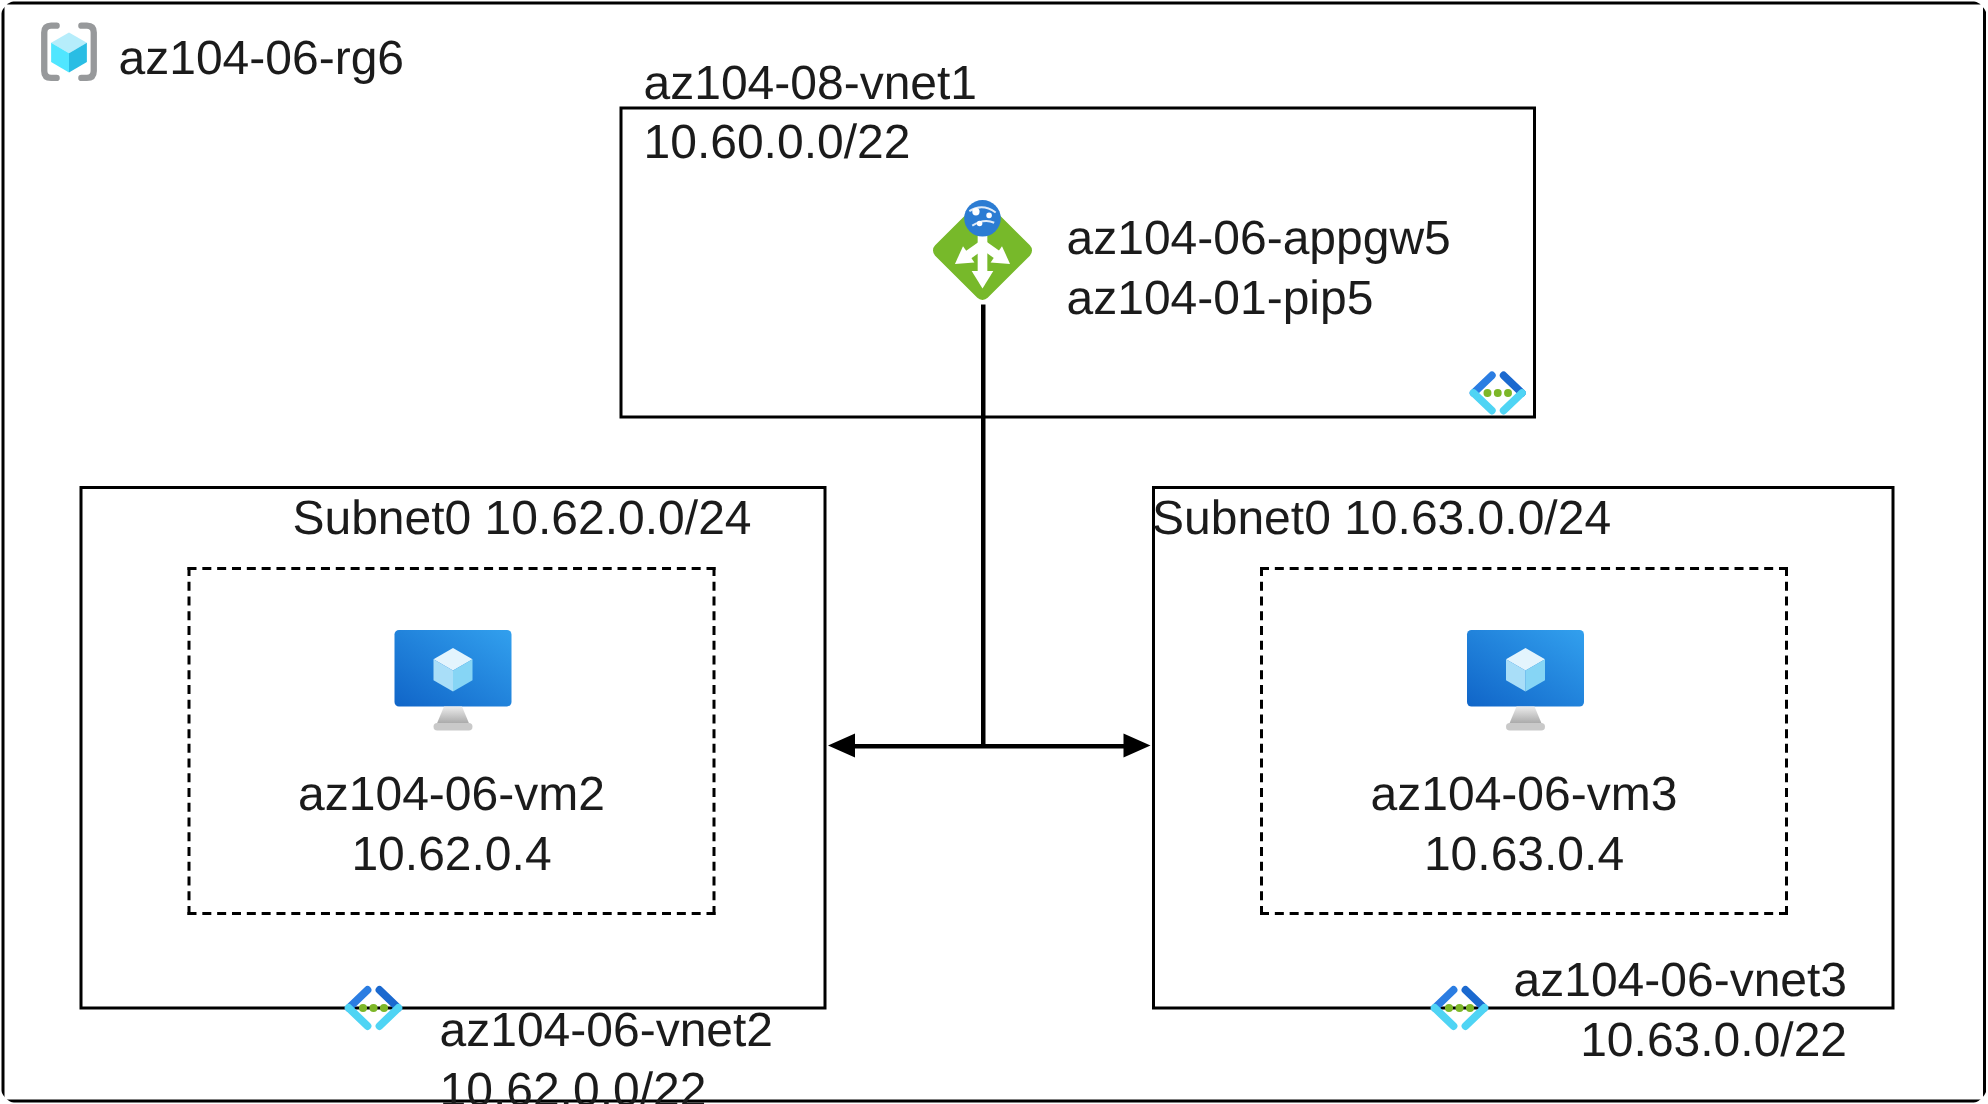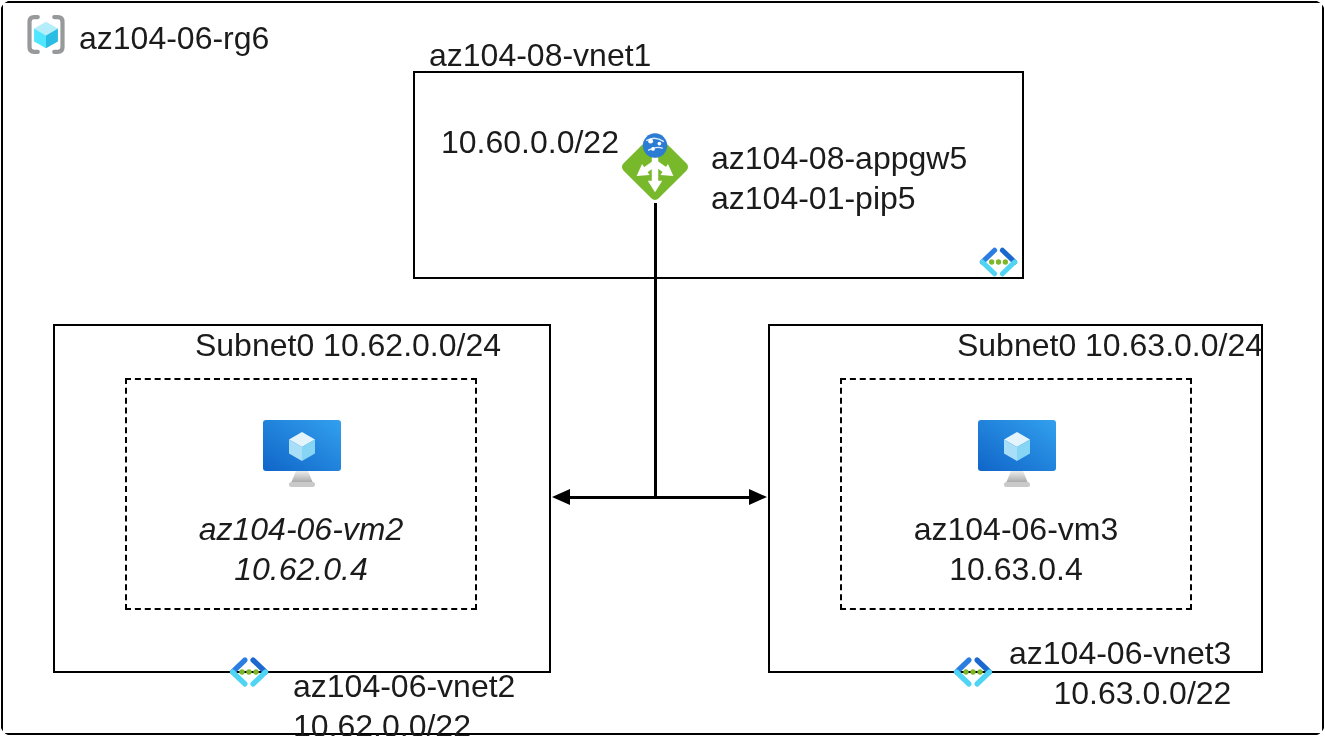--- a/index.html
+++ b/index.html
@@ -29,7 +29,7 @@
   
   .vnet1-box   { left: 413px; top: 71px; width: 611px; height: 208px; }
   .vnet1-title { position: absolute; left: 429px; top: 35px; }
-  .vnet1-cidr  { position: absolute; left: 441px; top: 74px; margin-top: 48px; }
+  .vnet1-cidr  { position: absolute; left: 429px; top: 74px; }
   .appgw-icon  { position: absolute; left: 616px; top: 128px; width: 78px; height: 78px; }
   .appgw-labels { position: absolute; left: 711px; top: 138px; }
   .vnet1-peering-icon { position: absolute; left: 976px; top: 246px; width: 45px; height: 32px; }

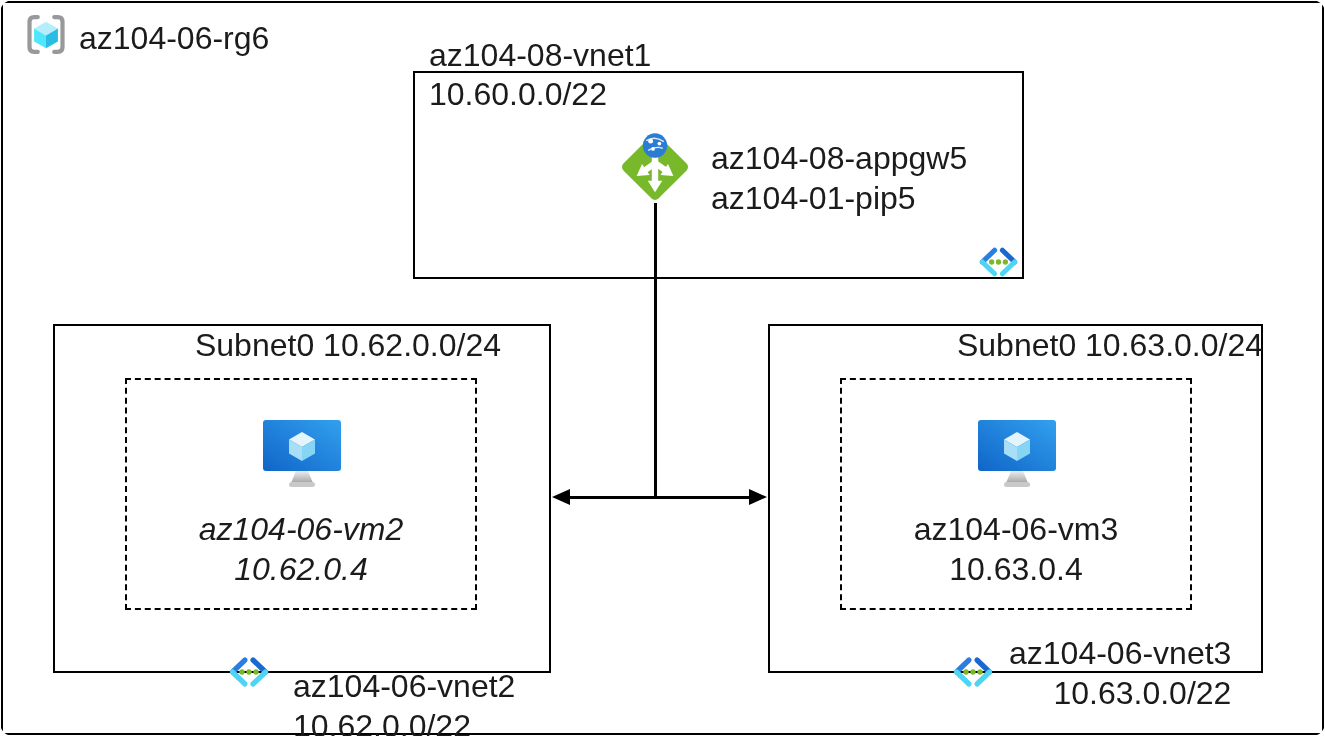--- a/index.html
+++ b/index.html
@@ -115,7 +115,7 @@
   </svg>
 
   <div class="appgw-labels">
-    <div class="lbl">az104-08-appgw5</div>
+    <div class="lbl">az104-06-appgw5</div>
     <div class="lbl">az104-01-pip5</div>
   </div>
 

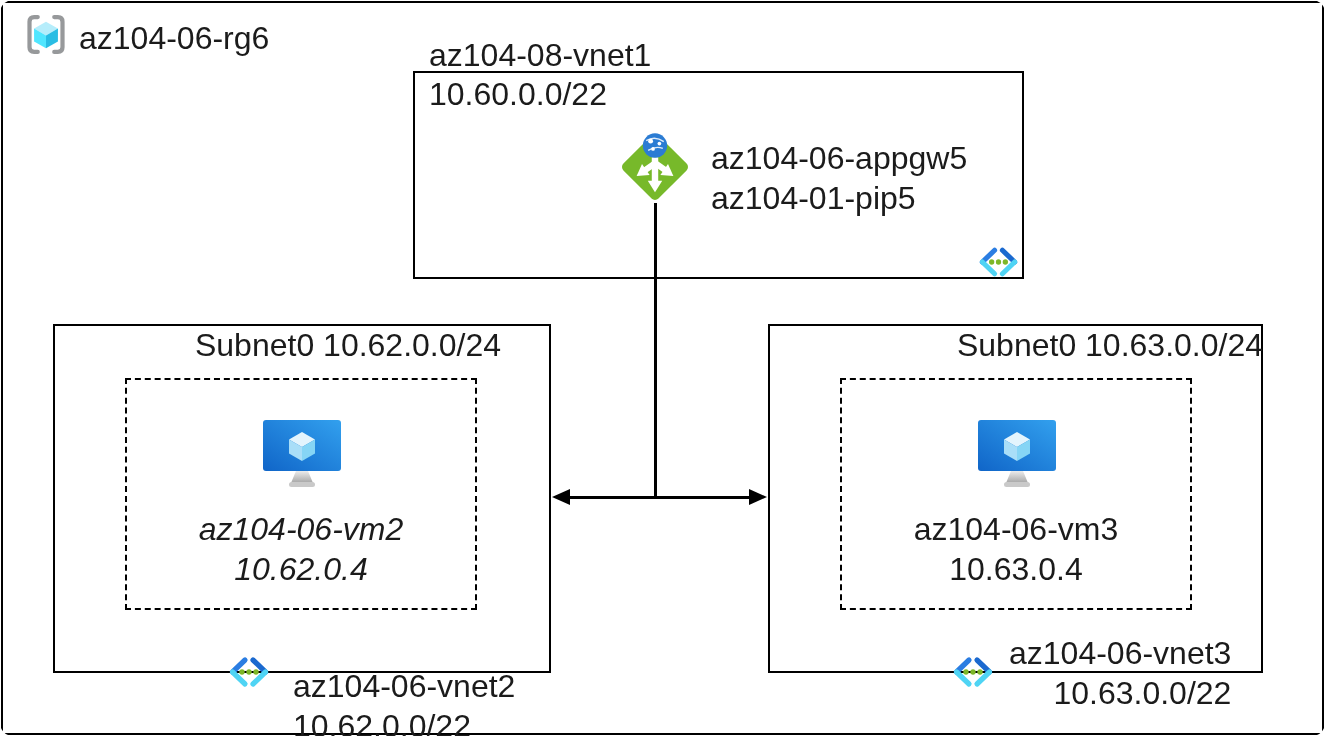--- a/index.html
+++ b/index.html
@@ -55,7 +55,7 @@
 
   
   .right-box    { left: 768px; top: 324px; width: 495px; height: 349px; }
-  .right-title  { position: absolute; left: 768px; top: 325px; width: 495px; text-align: right; }
+  .right-title  { position: absolute; left: 768px; top: 325px; width: 495px; text-align: left; }
   .right-dashed { left: 840px; top: 378px; width: 352px; height: 232px; }
   .vm3-icon     { position: absolute; left: 977px; top: 419px; width: 80px; height: 70px; }
   .vm3-labels   { position: absolute; left: 840px; top: 509px; width: 352px; text-align: center; }

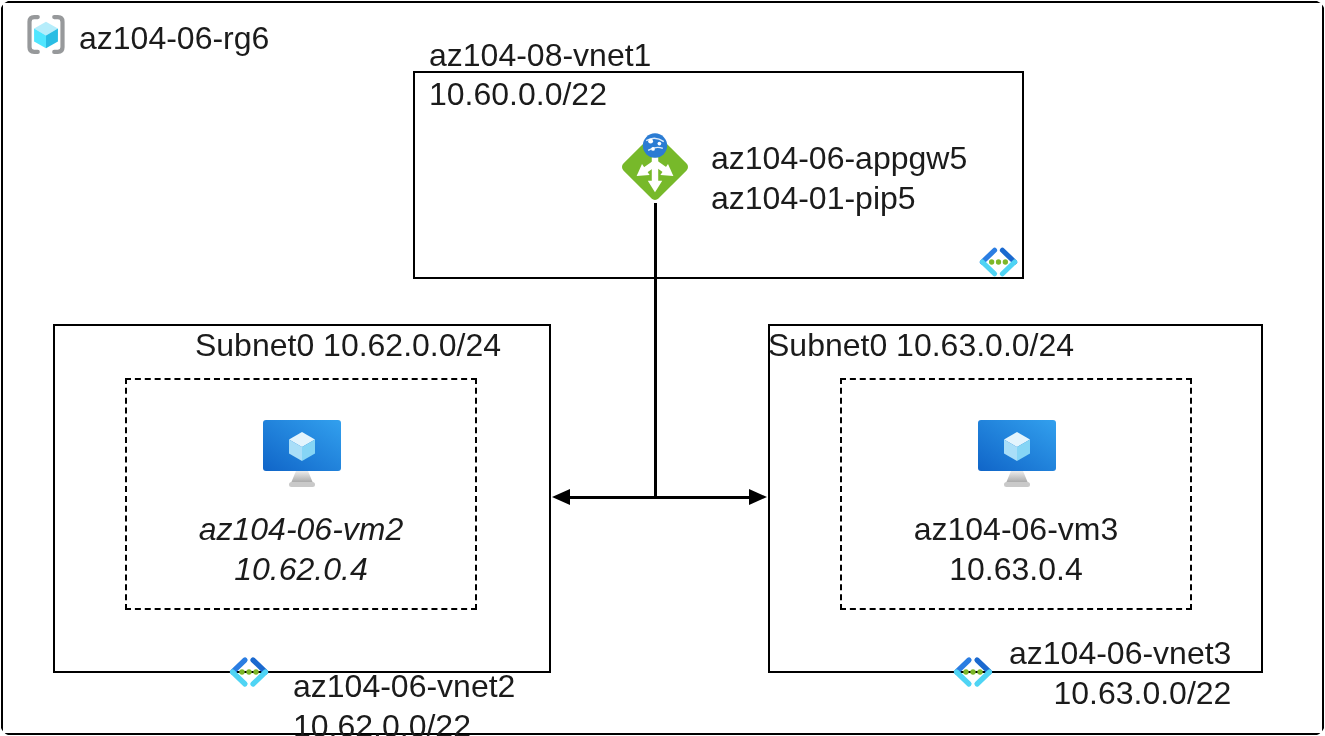--- a/index.html
+++ b/index.html
@@ -49,7 +49,7 @@
   .left-title  { position: absolute; left: 53px; top: 325px; width: 590px; text-align: center; }
   .left-dashed { left: 125px; top: 378px; width: 352px; height: 232px; }
   .vm2-icon    { position: absolute; left: 262px; top: 419px; width: 80px; height: 70px; }
-  .vm2-labels  { position: absolute; left: 125px; top: 509px; width: 352px; text-align: center; font-style: italic; }
+  .vm2-labels  { position: absolute; left: 125px; top: 509px; width: 352px; text-align: center; }
   .vnet2-icon  { position: absolute; left: 226px; top: 656px; width: 46px; height: 32px; }
   .vnet2-labels { position: absolute; left: 293px; top: 633px; margin-top: 33px; }
 

